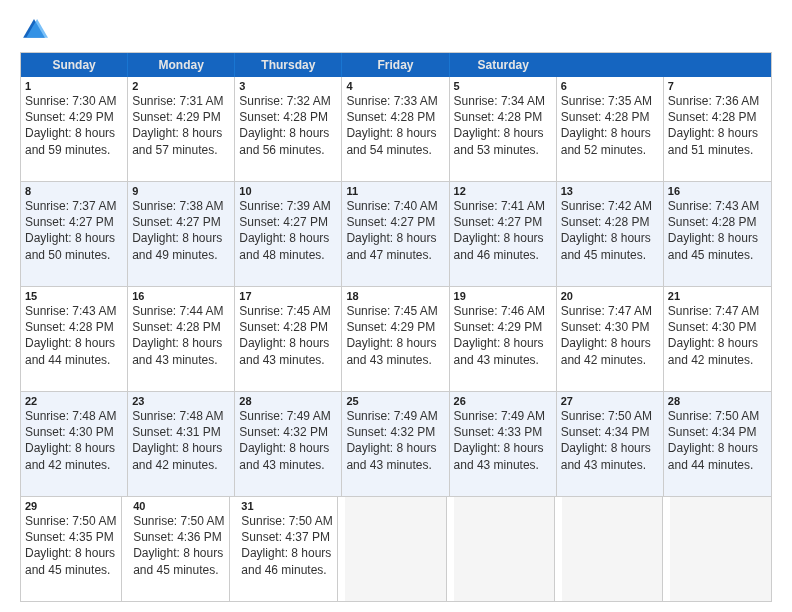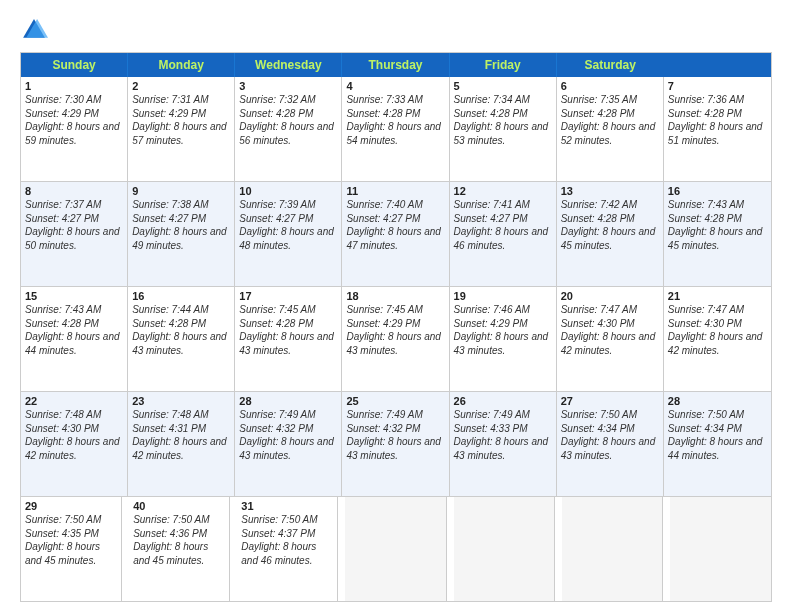--- a/index.html
+++ b/index.html
@@ -66,7 +66,7 @@
       background: #1565c0;
     }
     .cal-header-cell {
-      color: #bef264;
+      color: #e5e5e5;
       font-size: 12px;
       font-weight: bold;
       text-align: center;

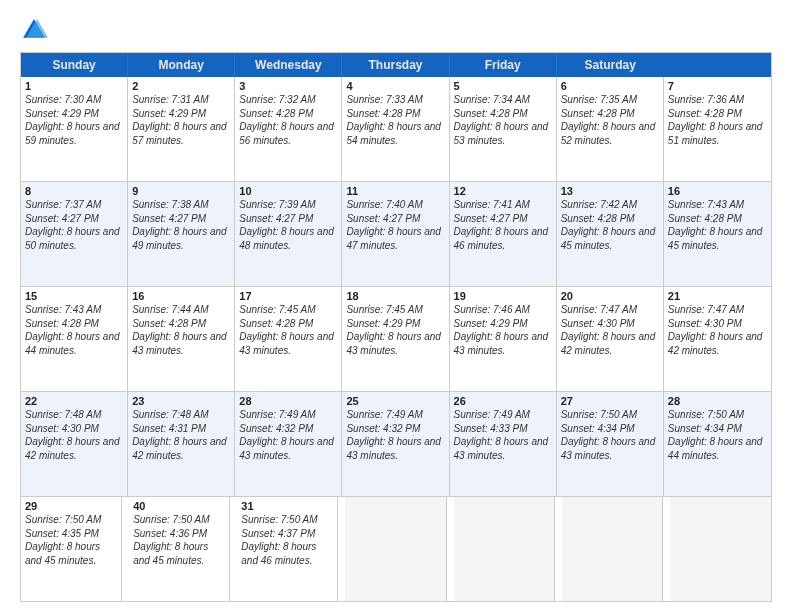--- a/index.html
+++ b/index.html
@@ -138,7 +138,6 @@
     <div class="cal-header-row">
     <div class="cal-header-cell">Sunday</div>
         <div class="cal-header-cell">Monday</div>
-        <div class="cal-header-cell">Wednesday</div>
         <div class="cal-header-cell">Thursday</div>
         <div class="cal-header-cell">Friday</div>
         <div class="cal-header-cell">Saturday</div>

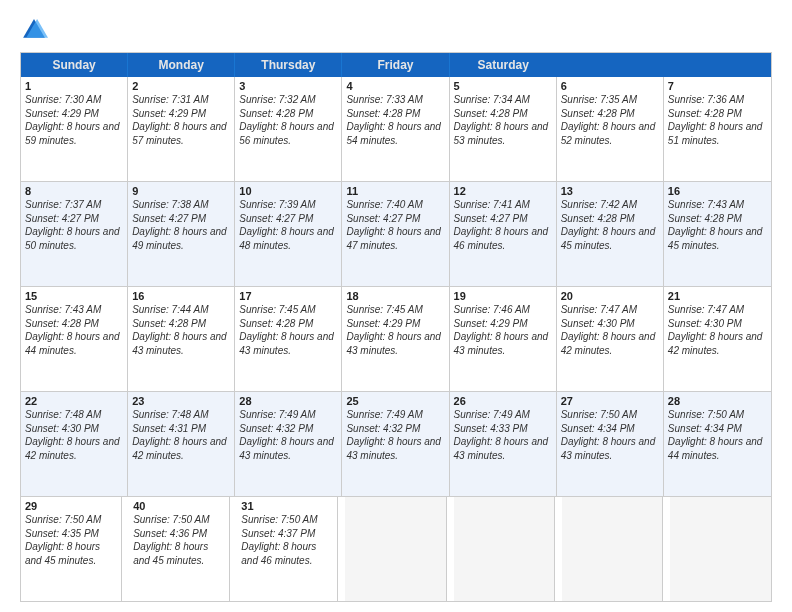--- a/index.html
+++ b/index.html
@@ -105,10 +105,9 @@
       margin-bottom: 1px;
     }
     .cal-cell .info {
-      font-size: 10px;
+      font-size: 12px;
       line-height: 1.35;
       color: #333;
-      font-style: italic;
     }
     .odd-row .cal-cell:not(.empty) { background: #fff; }
     .even-row .cal-cell:not(.empty) { background: #eef3fb; }

